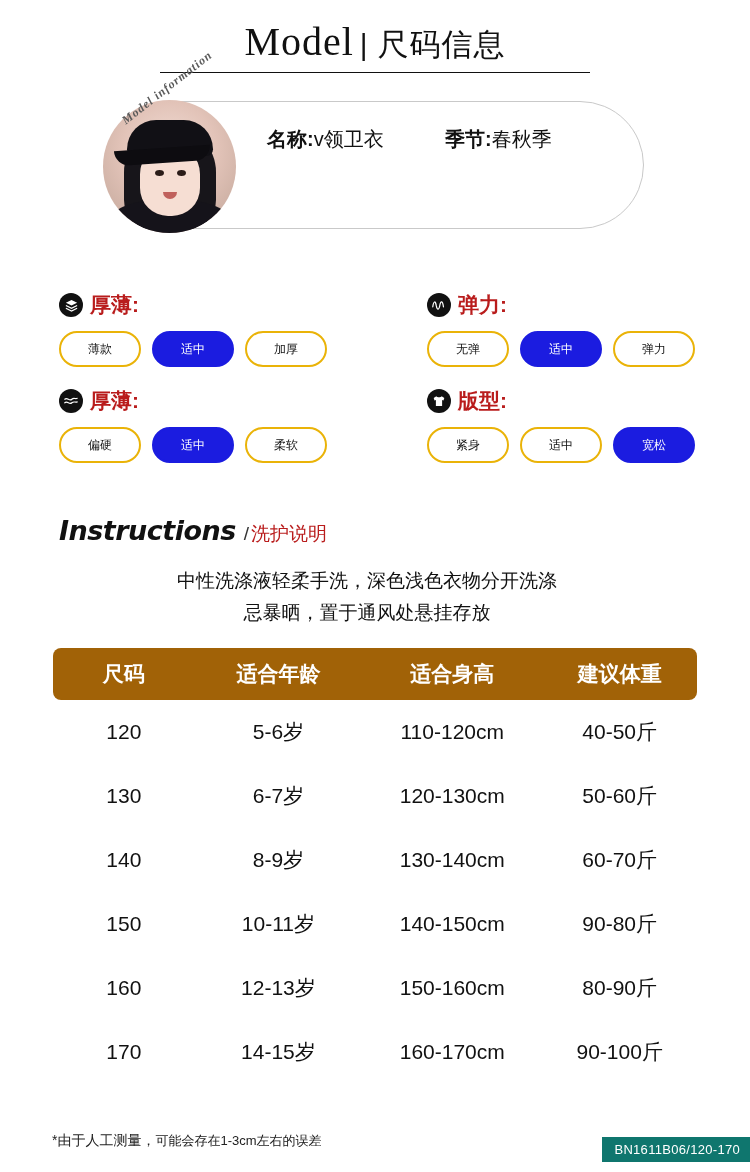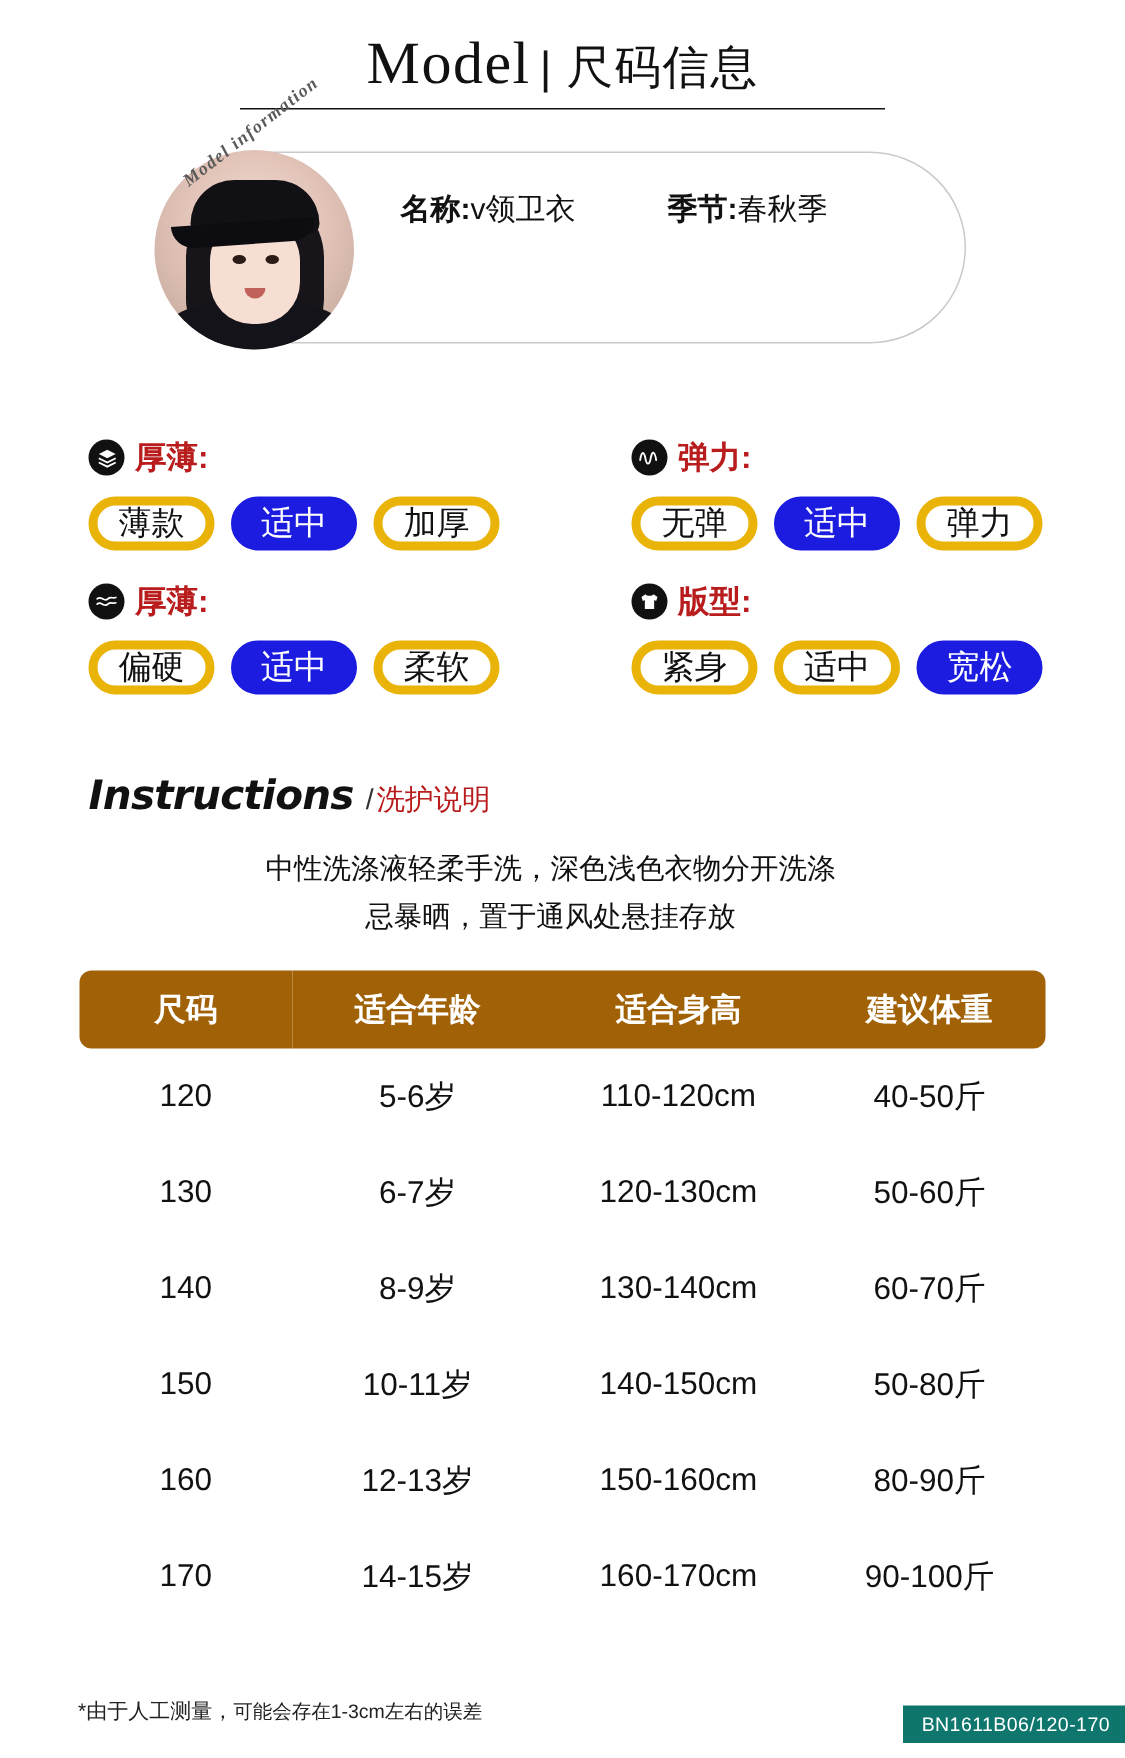--- a/index.html
+++ b/index.html
@@ -199,11 +199,11 @@
     min-width: 82px;
     height: 36px;
     padding: 0 14px;
-    border: 6px solid #eab308;
+    border: 2px solid #eab308;
     border-radius: 18px;
     background: #fff;
     color: #111;
-    font-size: 22px;
+    font-size: 12px;
     display: inline-flex;
     align-items: center;
     justify-content: center;

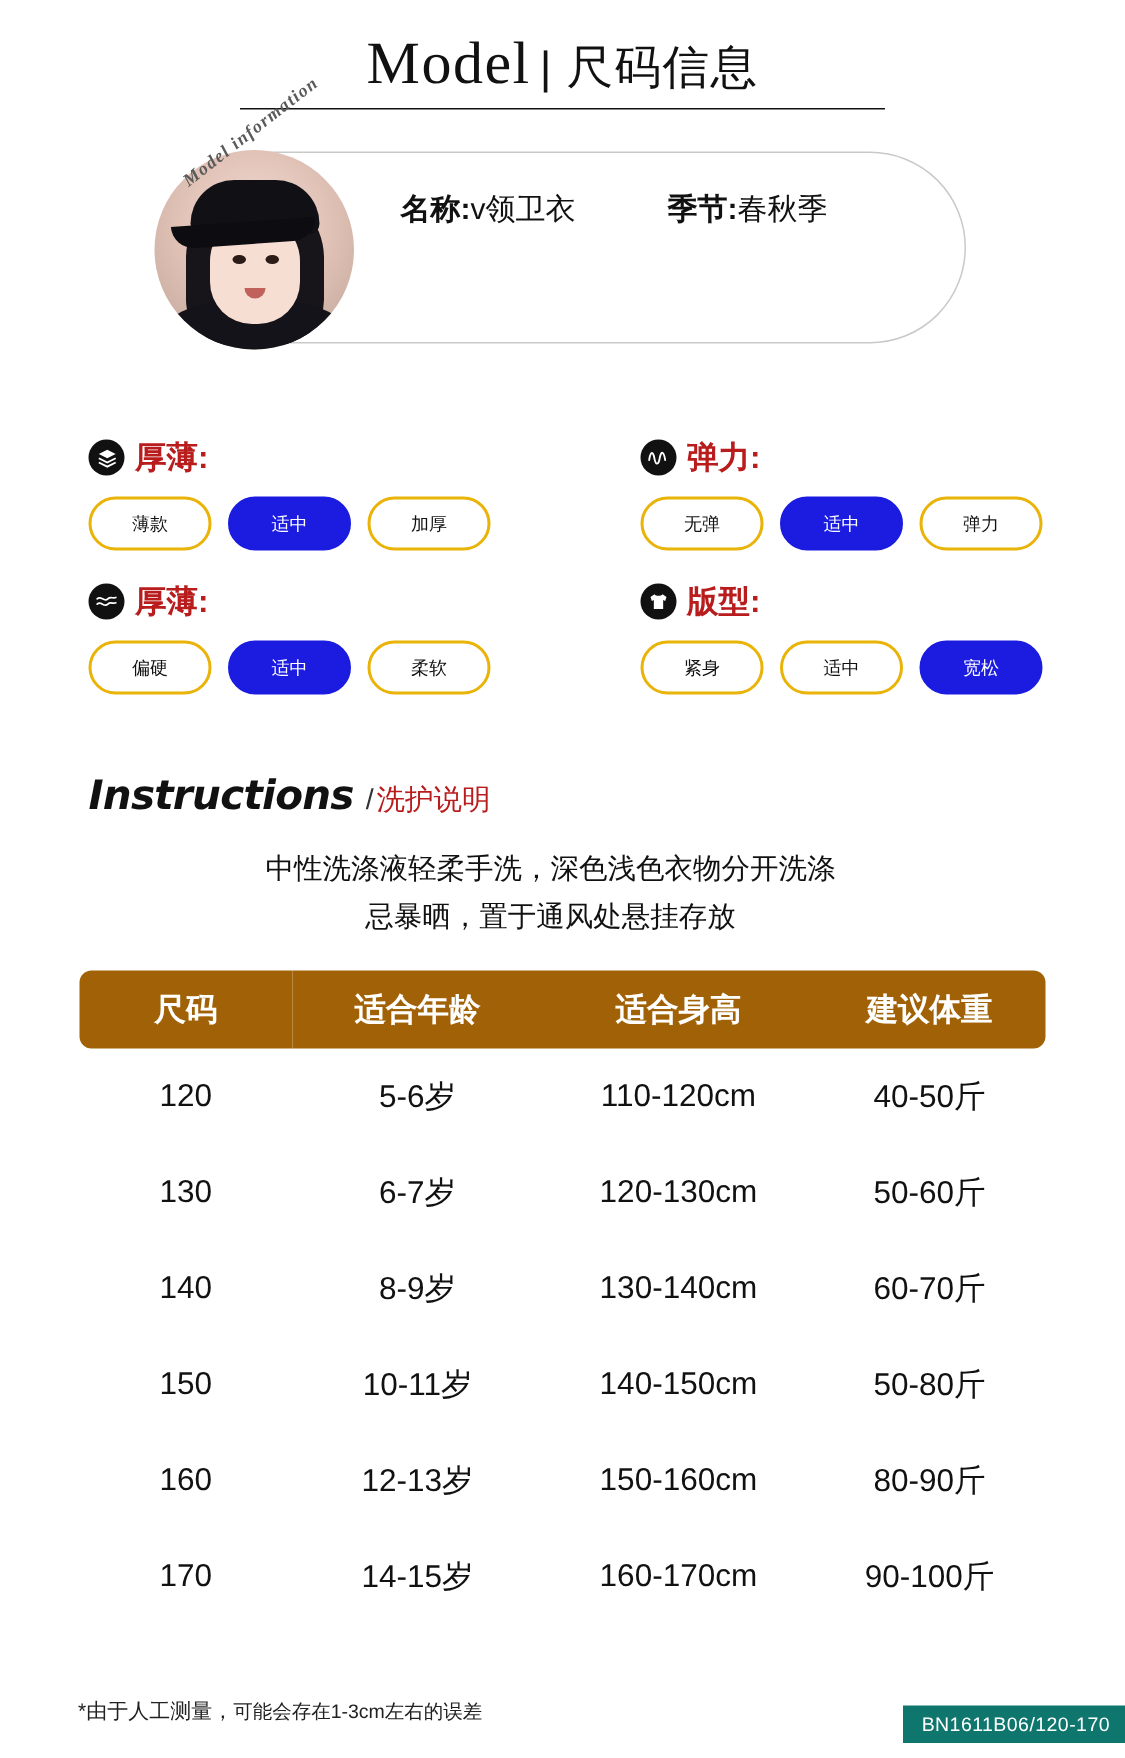--- a/index.html
+++ b/index.html
@@ -443,7 +443,7 @@
         <td>150</td>
         <td>10-11岁</td>
         <td>140-150cm</td>
-        <td>50-80斤</td>
+        <td>90-80斤</td>
       </tr>
       <tr>
         <td>160</td>

